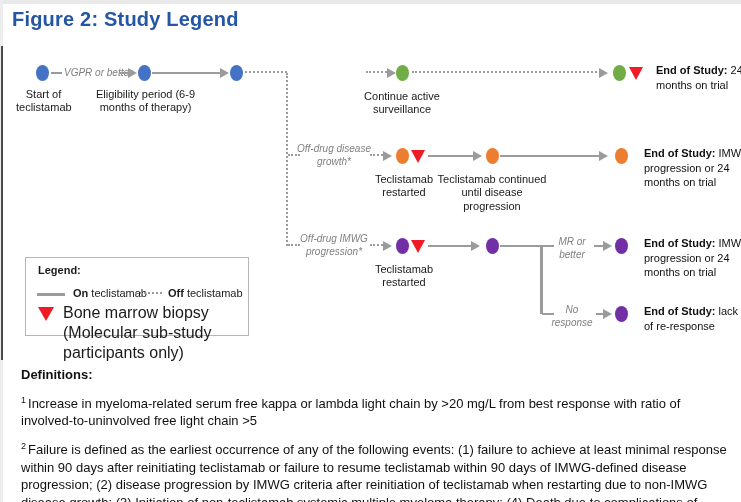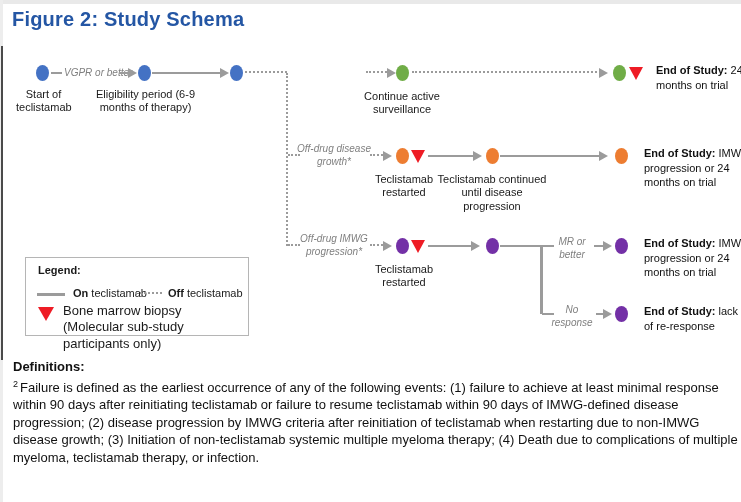--- a/index.html
+++ b/index.html
@@ -56,7 +56,7 @@
   <div class="edge-left"></div>
   <div class="figure-rule"></div>
 
-  <div class="title">Figure 2: Study Schema</div>
+  <div class="title">Figure 2: Study Legend</div>
 
   <div class="dot blue" style="left:36px;top:65px;"></div>
   <div class="hl" style="left:51px;top:71.5px;width:11px;"></div>

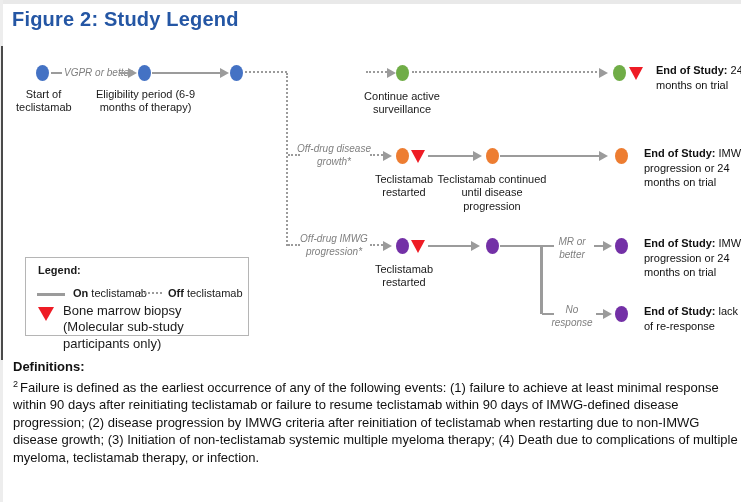--- a/index.html
+++ b/index.html
@@ -40,7 +40,7 @@
   .legend .sw-dot{position:absolute;left:109px;top:34px;width:27px;height:0;border-top:2px dotted var(--line-gray);}
   .legend .txt{position:absolute;top:29px;}
   .legend .tri{left:12px;top:49px;border-left-width:8px;border-right-width:8px;border-top-width:14px;}
-  .legend .biopsy{position:absolute;left:37px;top:45px;font-size:13px;line-height:1.25;}
+  .legend .biopsy{position:absolute;left:37px;top:45px;font-size:16px;line-height:1.25;}
   
   .defs{position:absolute;left:13px;top:358px;width:725px;font-size:13px;
         line-height:17.5px;color:#111;}

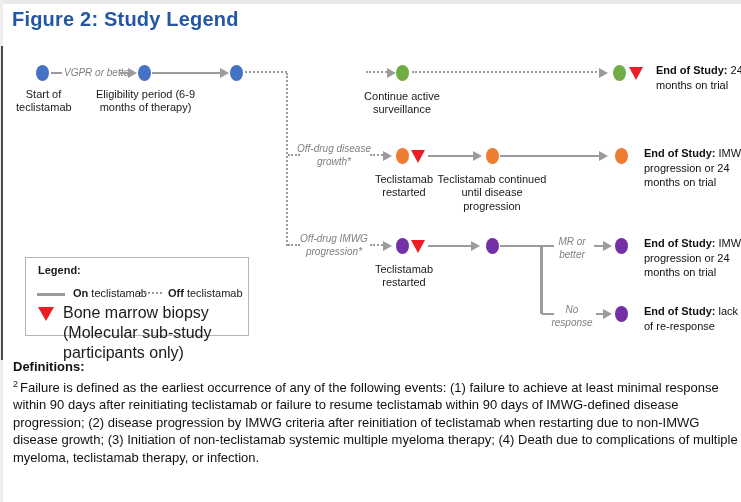--- a/index.html
+++ b/index.html
@@ -45,7 +45,7 @@
   .defs{position:absolute;left:13px;top:358px;width:725px;font-size:13px;
         line-height:17.5px;color:#111;}
   .defs .h{font-weight:bold;}
-  .defs p{margin:0;}
+  .defs p{margin:8px;}
   .defs sup{font-size:9px;margin-right:2px;}
 </style>
 </head>

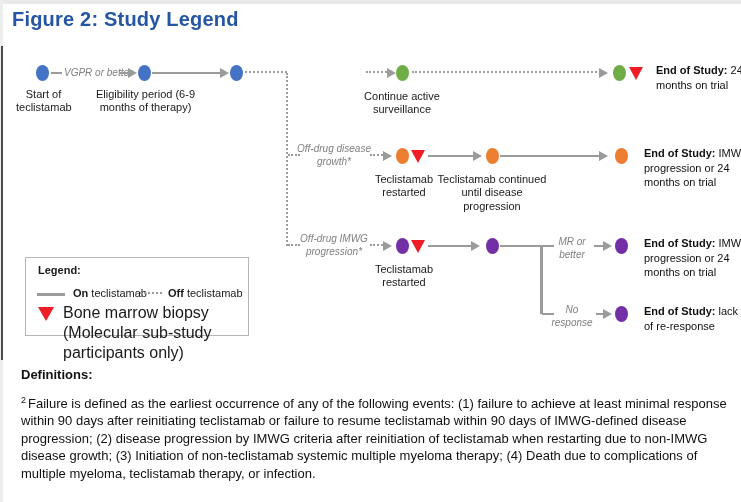--- a/index.html
+++ b/index.html
@@ -140,6 +140,7 @@
 
   <div class="defs">
     <p class="h">Definitions:</p>
+    <p><sup>1</sup><span>Increase in myeloma-related serum free kappa or lambda light chain by &gt;20 mg/L from best response with ratio of involved-to-uninvolved free light chain &gt;5</span></p>
     <p><sup>2</sup><span>Failure is defined as the earliest occurrence of any of the following events: (1) failure to achieve at least minimal response within 90 days after reinitiating teclistamab or failure to resume teclistamab within 90 days of IMWG-defined disease progression; (2) disease progression by IMWG criteria after reinitiation of teclistamab when restarting due to non-IMWG disease growth; (3) Initiation of non-teclistamab systemic multiple myeloma therapy; (4) Death due to complications of multiple myeloma, teclistamab therapy, or infection.</span></p>
   </div>
 </div>

